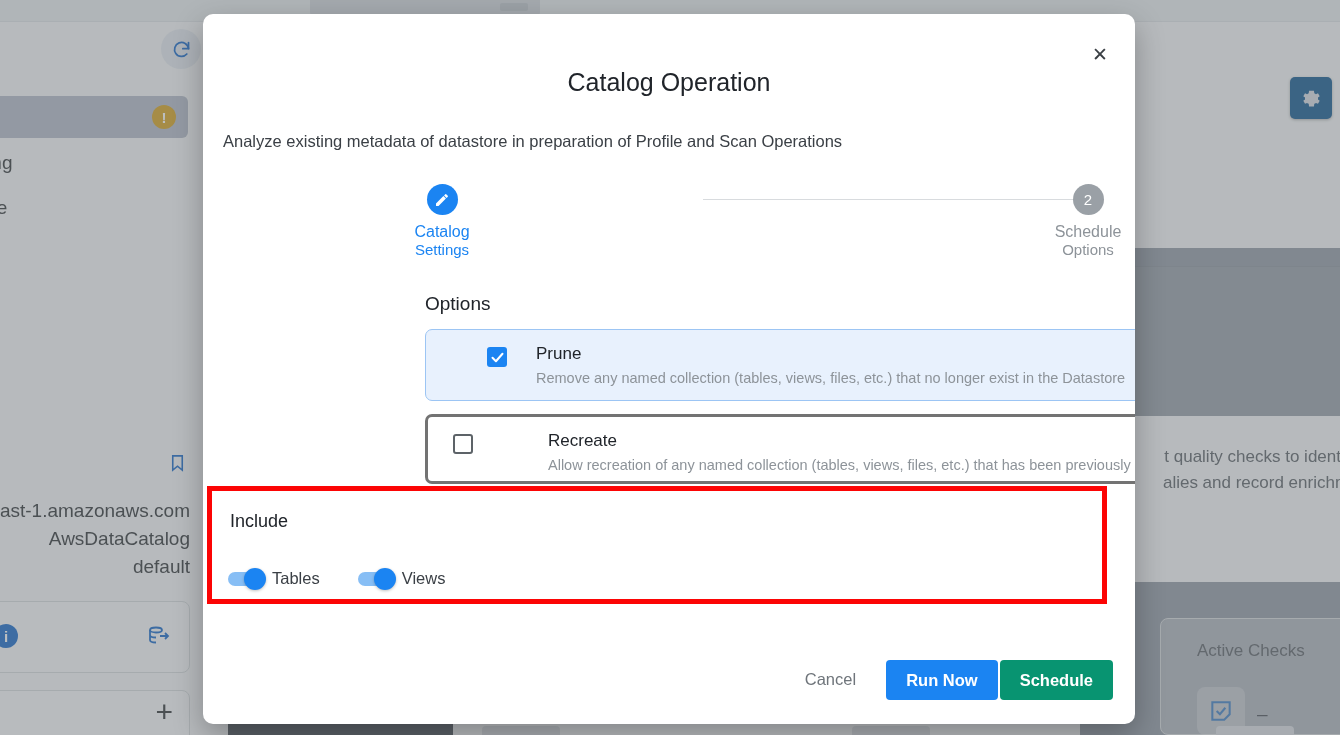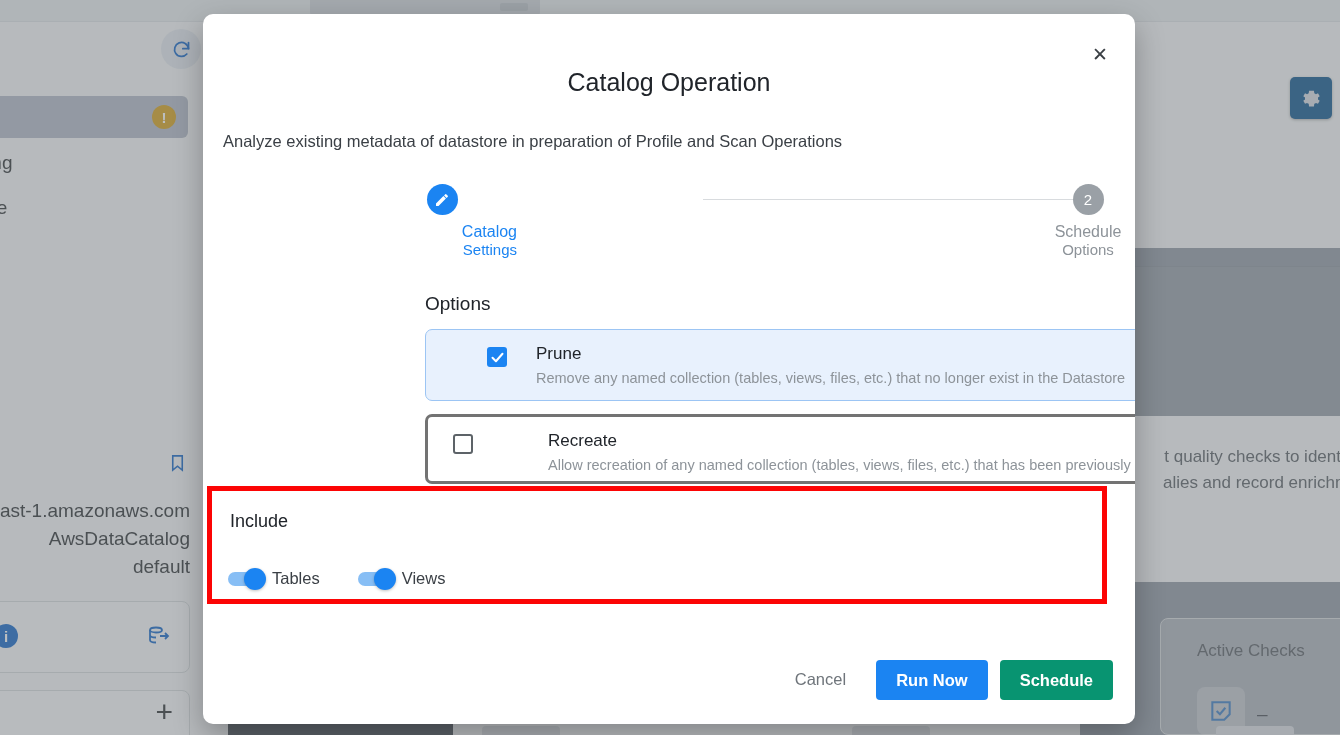--- a/index.html
+++ b/index.html
@@ -318,7 +318,7 @@
   <div id="stepper">
     <div id="step-line"></div>
 
-    <div class="step active" style="left:144px; top:15px;text-align:right;">
+    <div class="step active" style="left:144px; top:15px;">
       <div class="bubble">
         <svg width="16" height="16" viewBox="0 0 24 24" fill="#ffffff">
           <path d="M3 17.2V21h3.8L17.9 9.9l-3.8-3.8L3 17.2zM20.7 7.1c.4-.4.4-1 0-1.4l-2.4-2.4a1 1 0 0 0-1.4 0l-1.8 1.8 3.8 3.8 1.8-1.8z"></path>

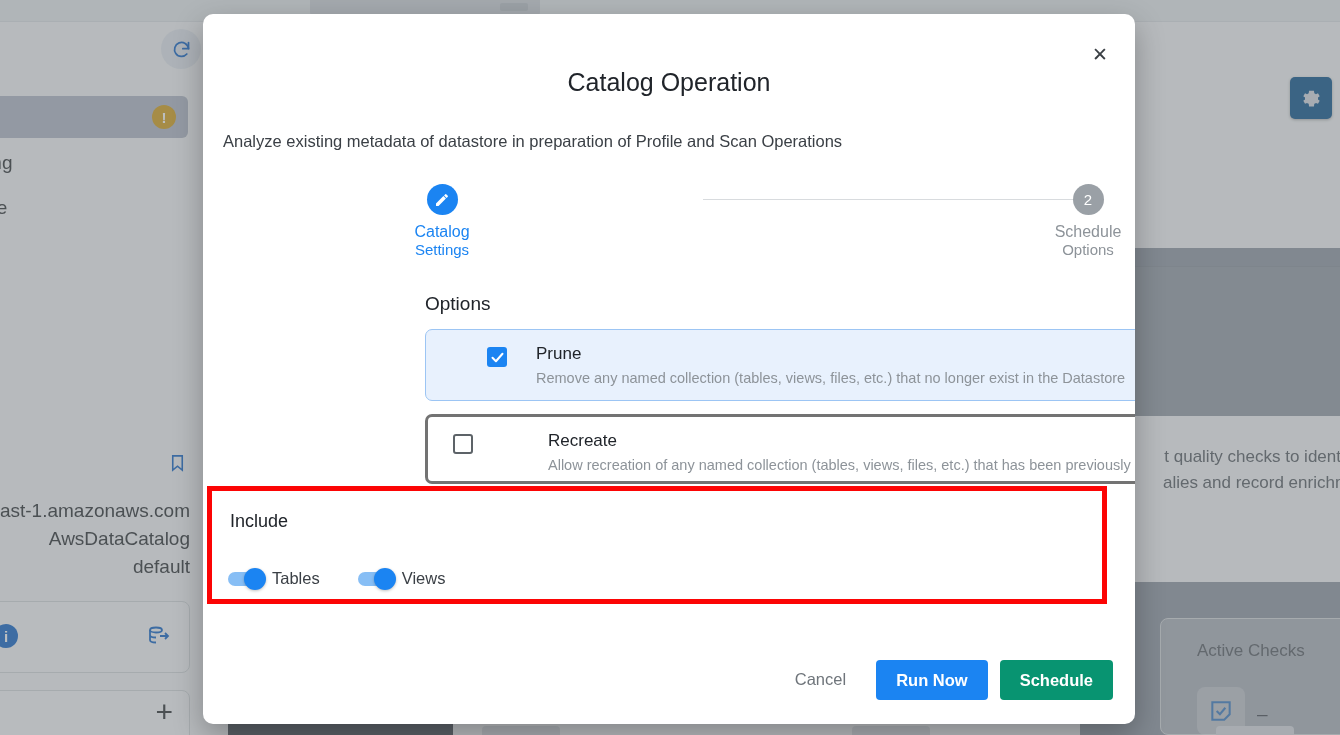--- a/index.html
+++ b/index.html
@@ -215,7 +215,7 @@
     font-size: 16.5px; color: #fff; font-weight: bold;
     padding: 12px 20px; border-radius: 4px; line-height: 1;
   }
-  #run-now-btn { background: #1b84f2; margin-right: 12px; }
+  #run-now-btn { background: #1b84f2; margin-right: 2px; }
   #schedule-btn { background: #089471; }
 </style>
 </head>

